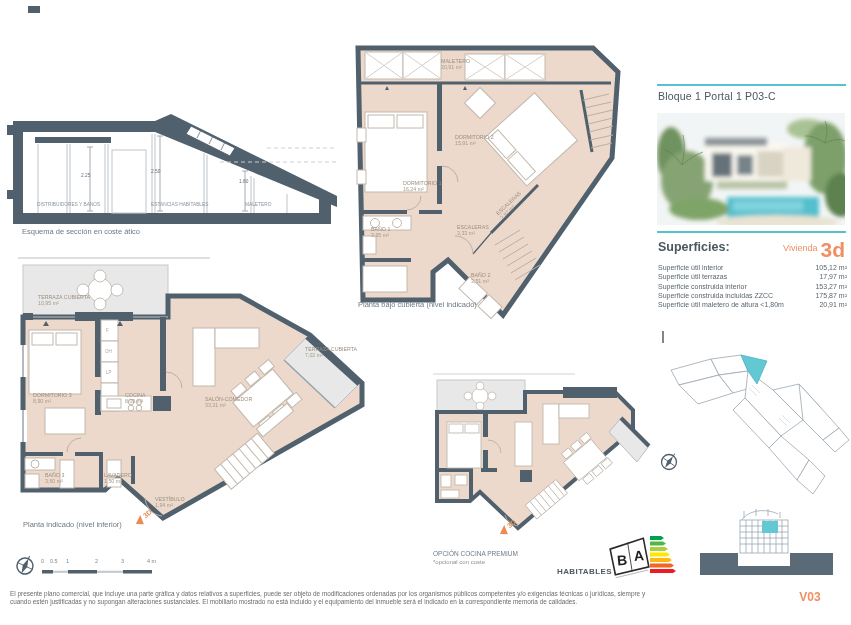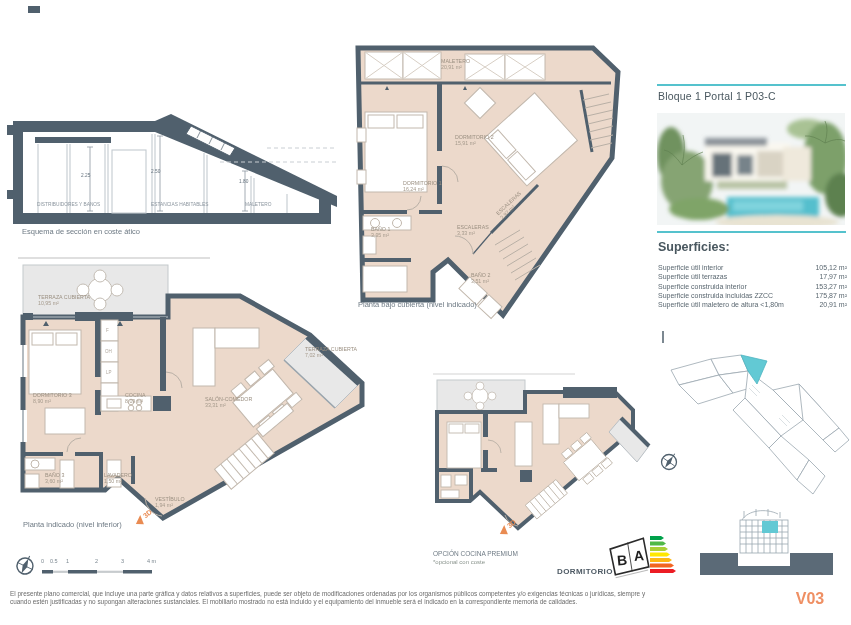--- a/index.html
+++ b/index.html
@@ -423,6 +423,9 @@
 
   <div class="rule" style="top:231px"></div>
   <div class="suph">Superficies:</div>
+  <div class="viv">
+    <span class="vw">Vivienda</span><span class="vc">3d</span>
+  </div>
   <div class="suptable">
     <div class="srow">
         <span>Superficie útil interior</span>

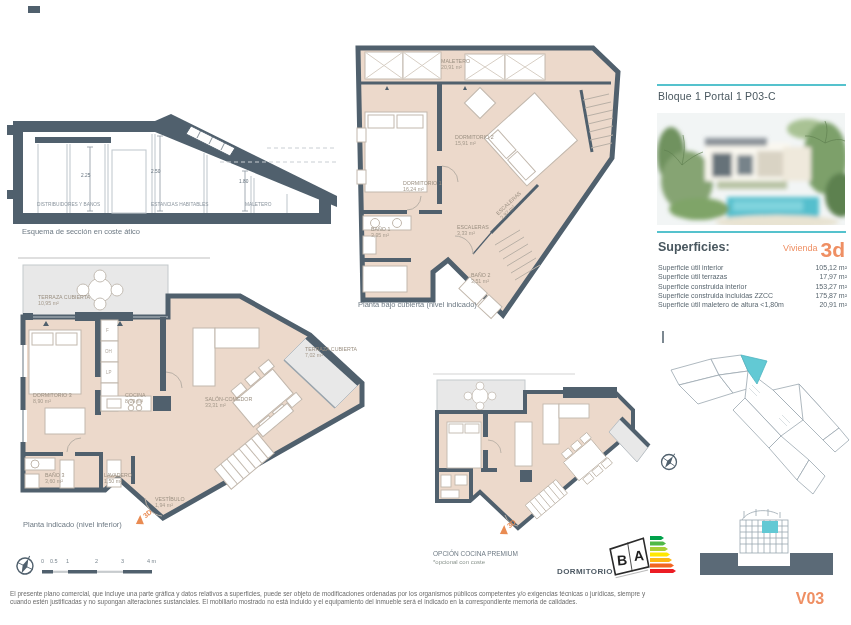--- a/index.html
+++ b/index.html
@@ -534,7 +534,7 @@
     </svg>
   </div>
 
-  <div class="prov">DORMITORIO</div>
+  <div class="prov">HABITABLES</div>
   <div class="abs" style="left:605px;top:533px;width:75px;height:46px">
     <svg width="75" height="46" viewBox="0 0 75 46">
       <g transform="rotate(-5 30 25)">

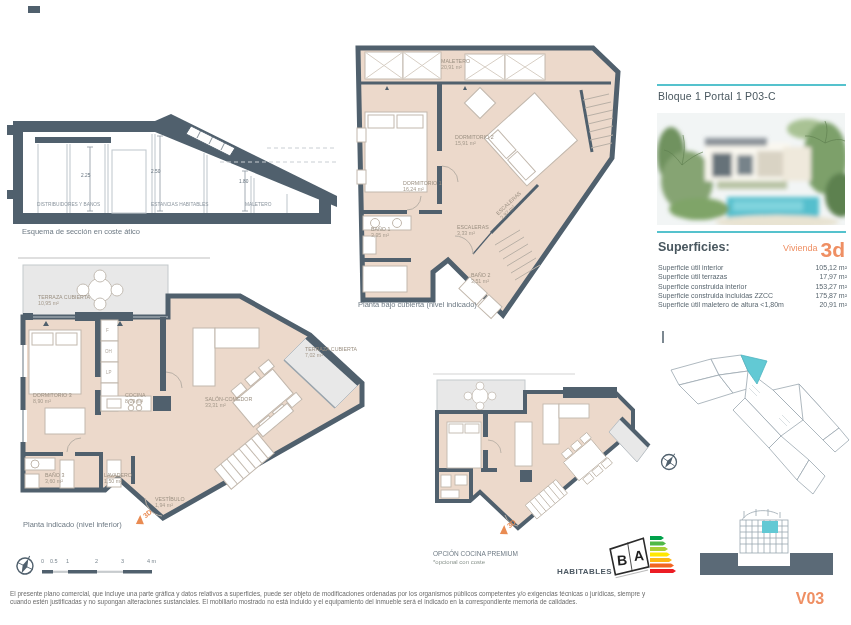--- a/index.html
+++ b/index.html
@@ -36,7 +36,7 @@
   .srow{display:flex;justify-content:space-between;line-height:9.3px;}
   .srow .v{text-align:right;}
   .prov{position:absolute;left:557px;top:567px;font-size:8px;font-weight:bold;color:#4e5a64;letter-spacing:.4px;}
-  .v03{position:absolute;left:780px;top:590px;width:60px;text-align:center;font-size:16px;font-weight:bold;color:#ef8f63;}
+  .v03{position:absolute;left:780px;top:590px;width:60px;text-align:center;font-size:12px;font-weight:bold;color:#ef8f63;}
   .disc{position:absolute;left:10px;top:590px;width:833px;font-size:6.4px;line-height:8px;color:#6b6b6b;}
 </style>
 </head>

